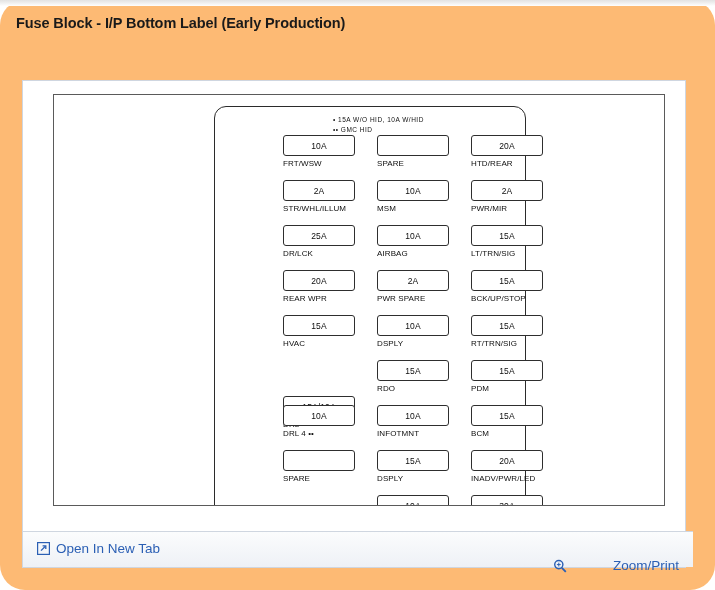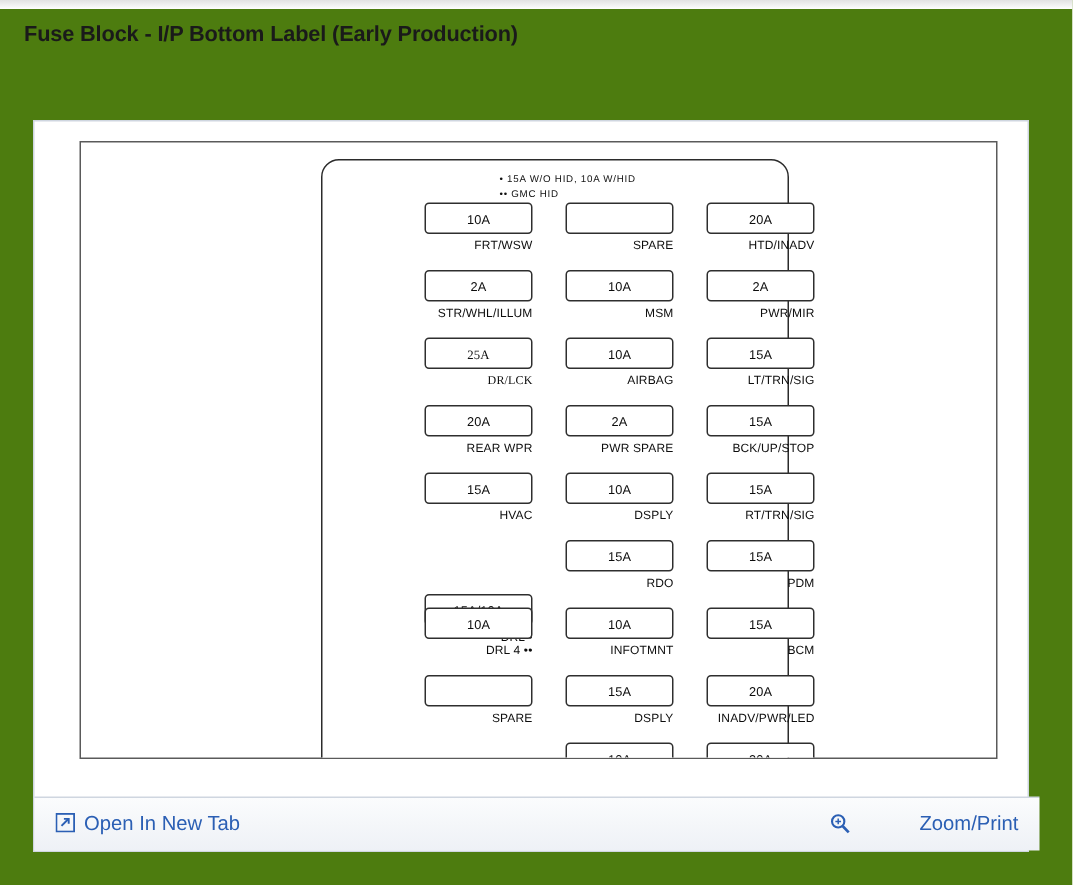--- a/index.html
+++ b/index.html
@@ -15,7 +15,8 @@
     position: relative;
     width: 715px;
     height: 590px;
-    background: #4d7c0f;
+    background: #fdba74;
+    border-radius: 25px;
   }
   .top-strip {
     position: absolute;

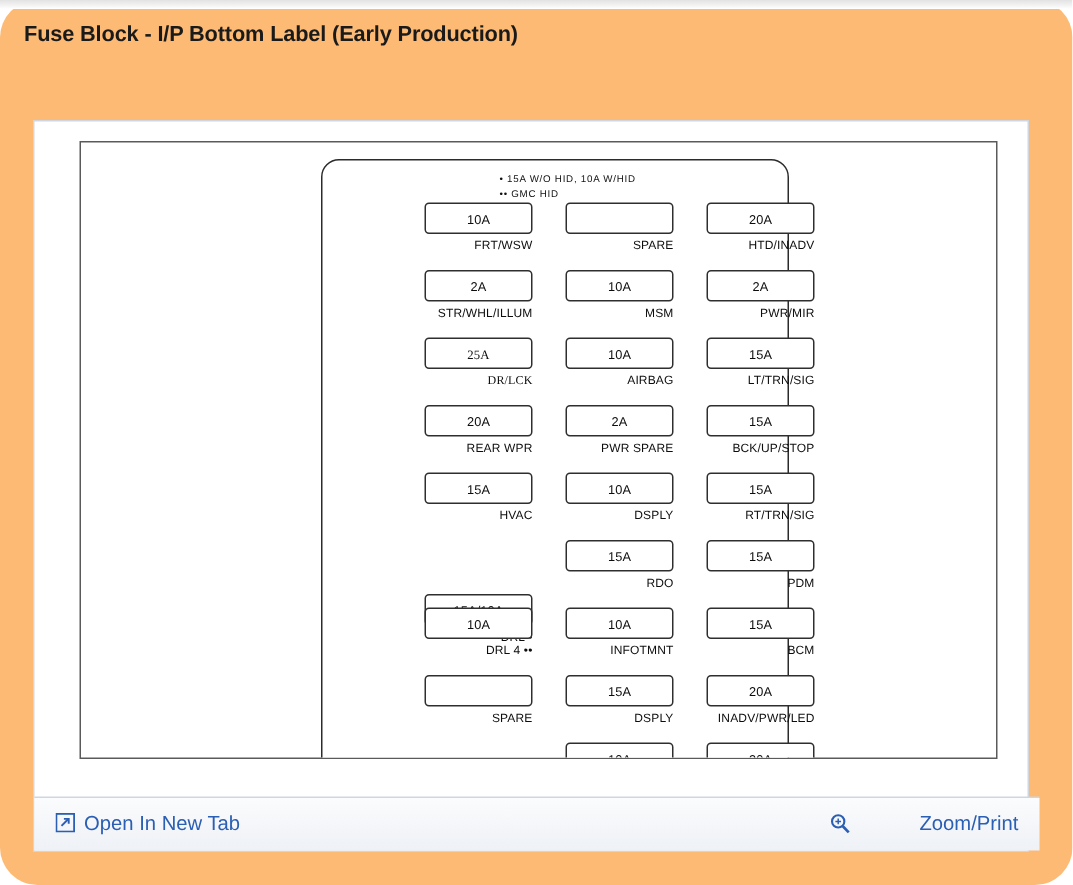--- a/index.html
+++ b/index.html
@@ -106,7 +106,7 @@
   }
   .fuse-label {
     margin-top: 3px;
-    text-align: right;
+    text-align: left;
     font-size: 8px;
     color: #0d0d0d;
     white-space: nowrap;

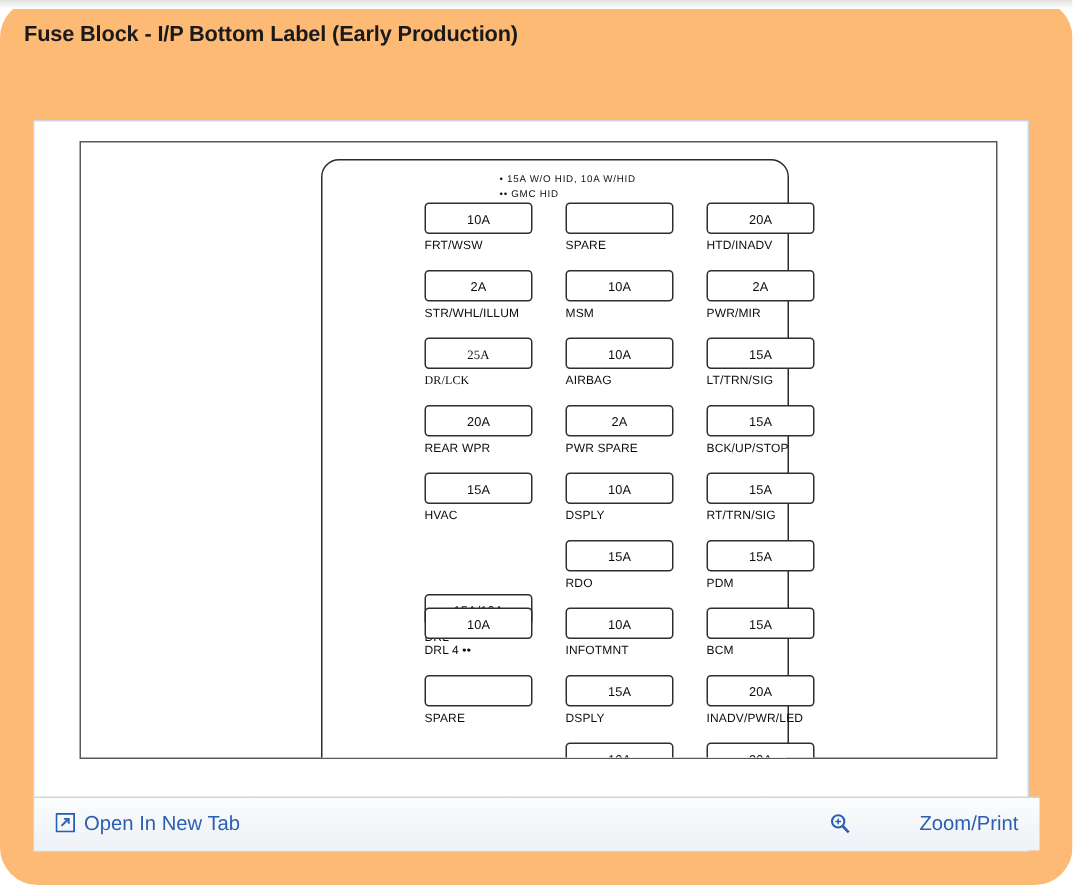--- a/index.html
+++ b/index.html
@@ -229,7 +229,7 @@
         <div class="col col-right">
             <div class="fuse-cell" style="top: 28px;">
               <div class="fuse-box">20A</div>
-              <div class="fuse-label">HTD/INADV</div>
+              <div class="fuse-label">HTD/REAR</div>
             </div>
             <div class="fuse-cell" style="top: 73px;">
               <div class="fuse-box">2A</div>

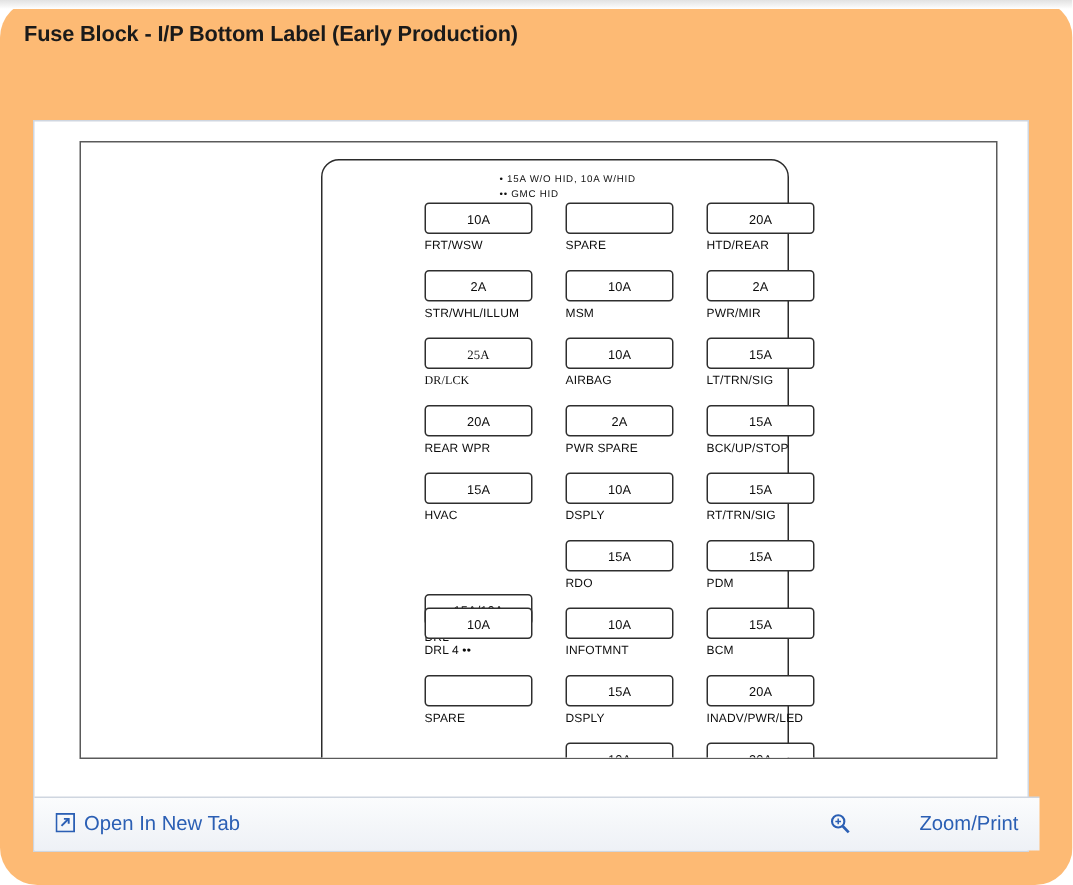--- a/index.html
+++ b/index.html
@@ -164,7 +164,7 @@
               <div class="fuse-box">2A</div>
               <div class="fuse-label">STR/WHL/ILLUM</div>
             </div>
-            <div class="fuse-cell" style="top: 118px; font-family: Liberation Serif, serif;">
+            <div class="fuse-cell" style="top: 118px;">
               <div class="fuse-box">25A</div>
               <div class="fuse-label">DR/LCK</div>
             </div>

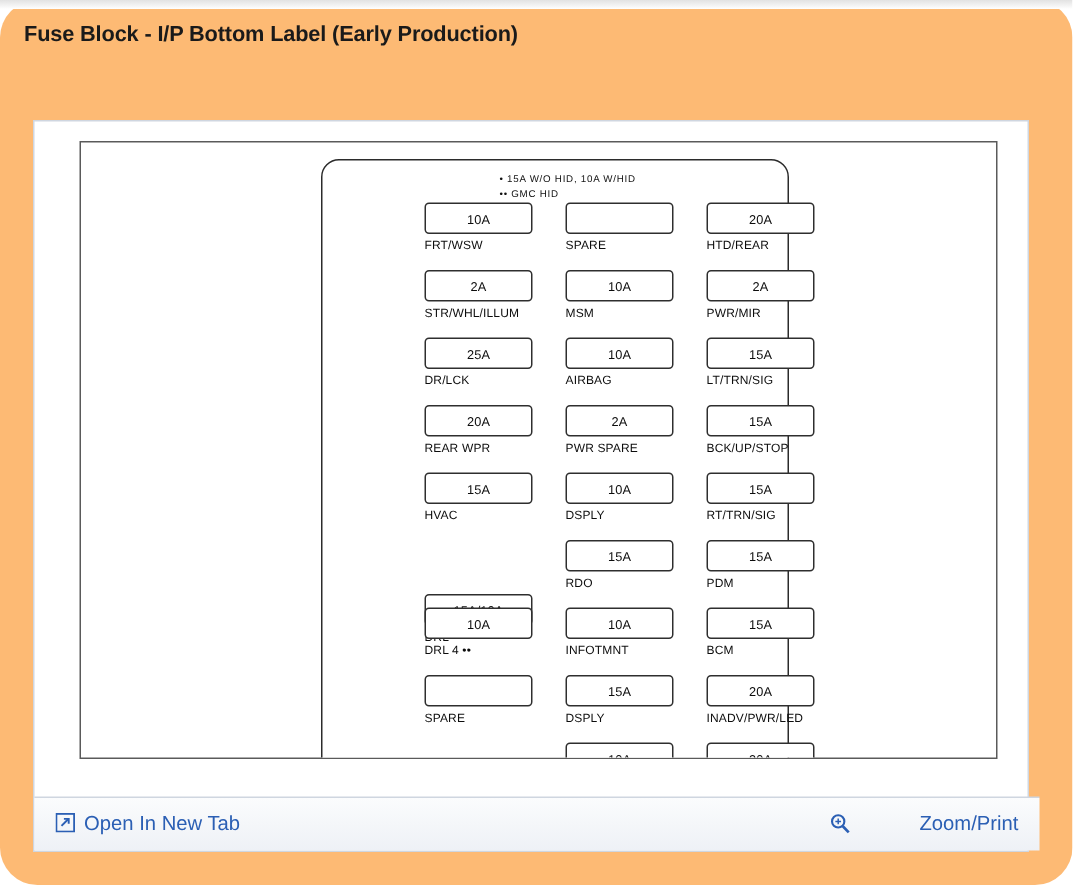--- a/index.html
+++ b/index.html
@@ -132,7 +132,7 @@
     white-space: nowrap;
   }
   .link-open  { left: 14px; top: 9px; }
-  .link-zoom  { right: 14px; top: 9px; gap: 46px; }
+  .link-zoom  { right: 14px; top: 26px; gap: 46px; }
   .ico { display: inline-flex; align-items: center; justify-content: center; }
 </style>
 </head>

